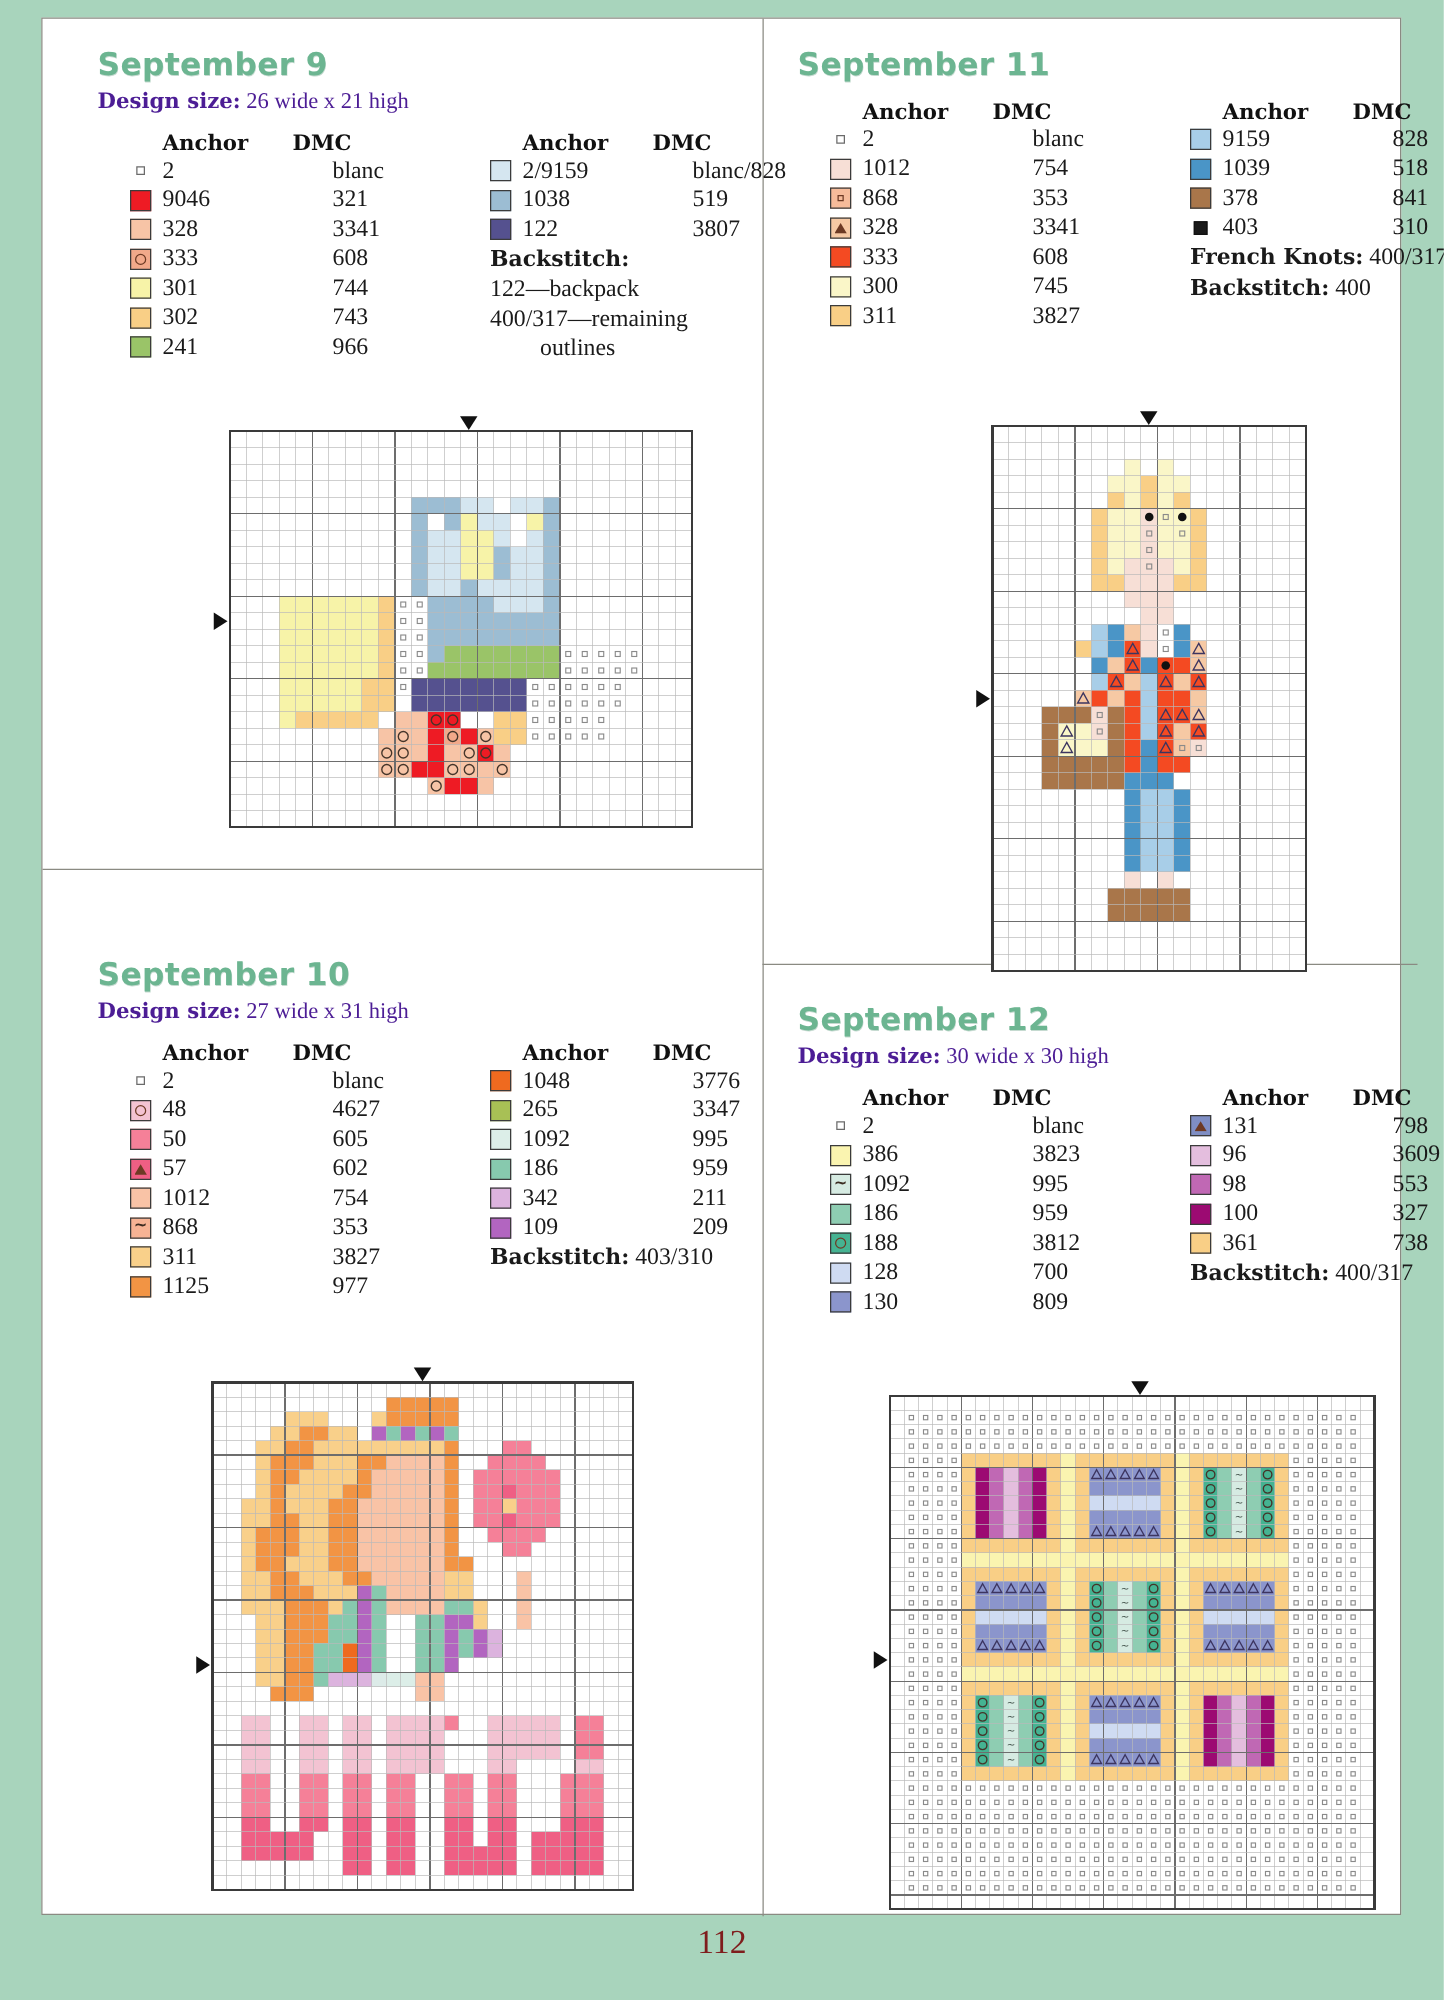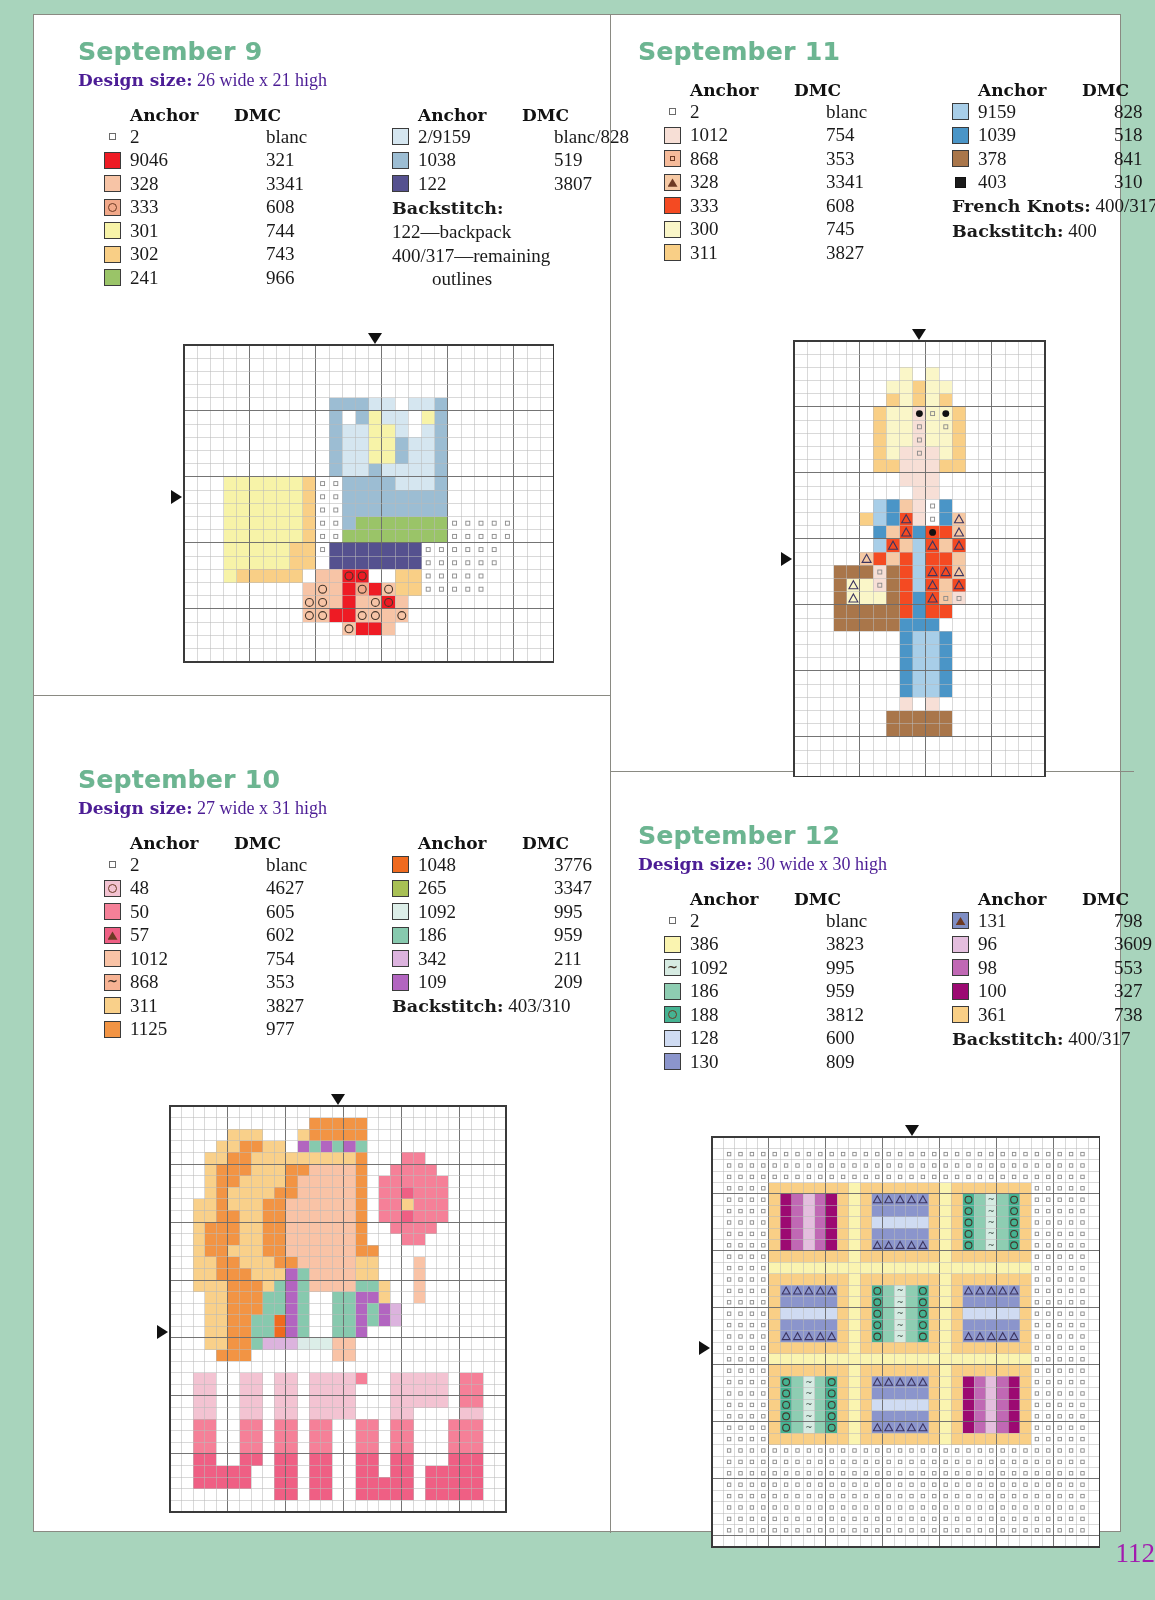--- a/index.html
+++ b/index.html
@@ -1099,7 +1099,7 @@
         </svg><div class="arrow-top" style="left: 177.2px; top: 4px;"></div><div class="arrow-left" style="left: 3px; top: 235.2px;"></div></div>
   </div>
 
-  <div class="panel" style="left:604px; top:806px; width:500px;">
+  <div class="panel" style="left:604px; top:786px; width:500px;">
     <div class="panel-title">September 12</div>
     <div class="design-size">
       <b>Design size:</b>

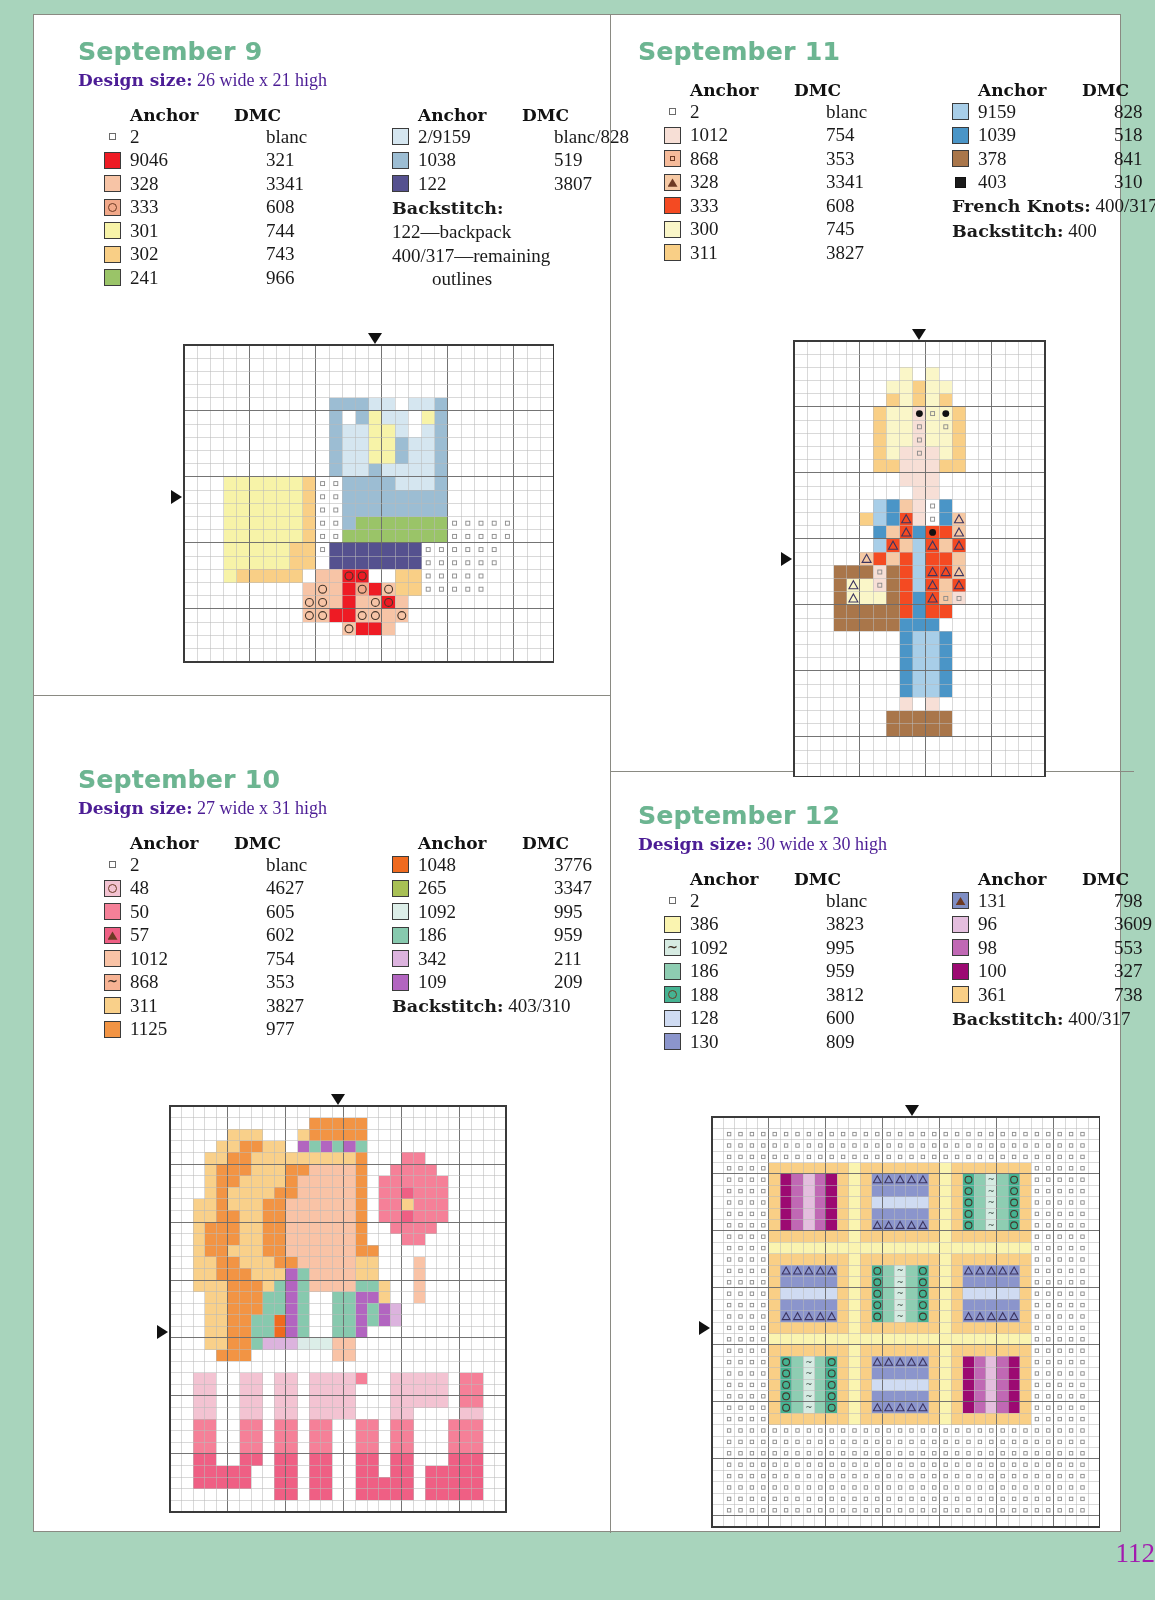--- a/index.html
+++ b/index.html
@@ -1157,7 +1157,7 @@
                 <span class="swatch" style="background:#cfdbf2;"></span>
               </div>
               <div class="an">128</div>
-              <div class="dm">600</div>
+              <div class="dm">700</div>
             </div>
             <div class="legend-row">
               <div class="sw">

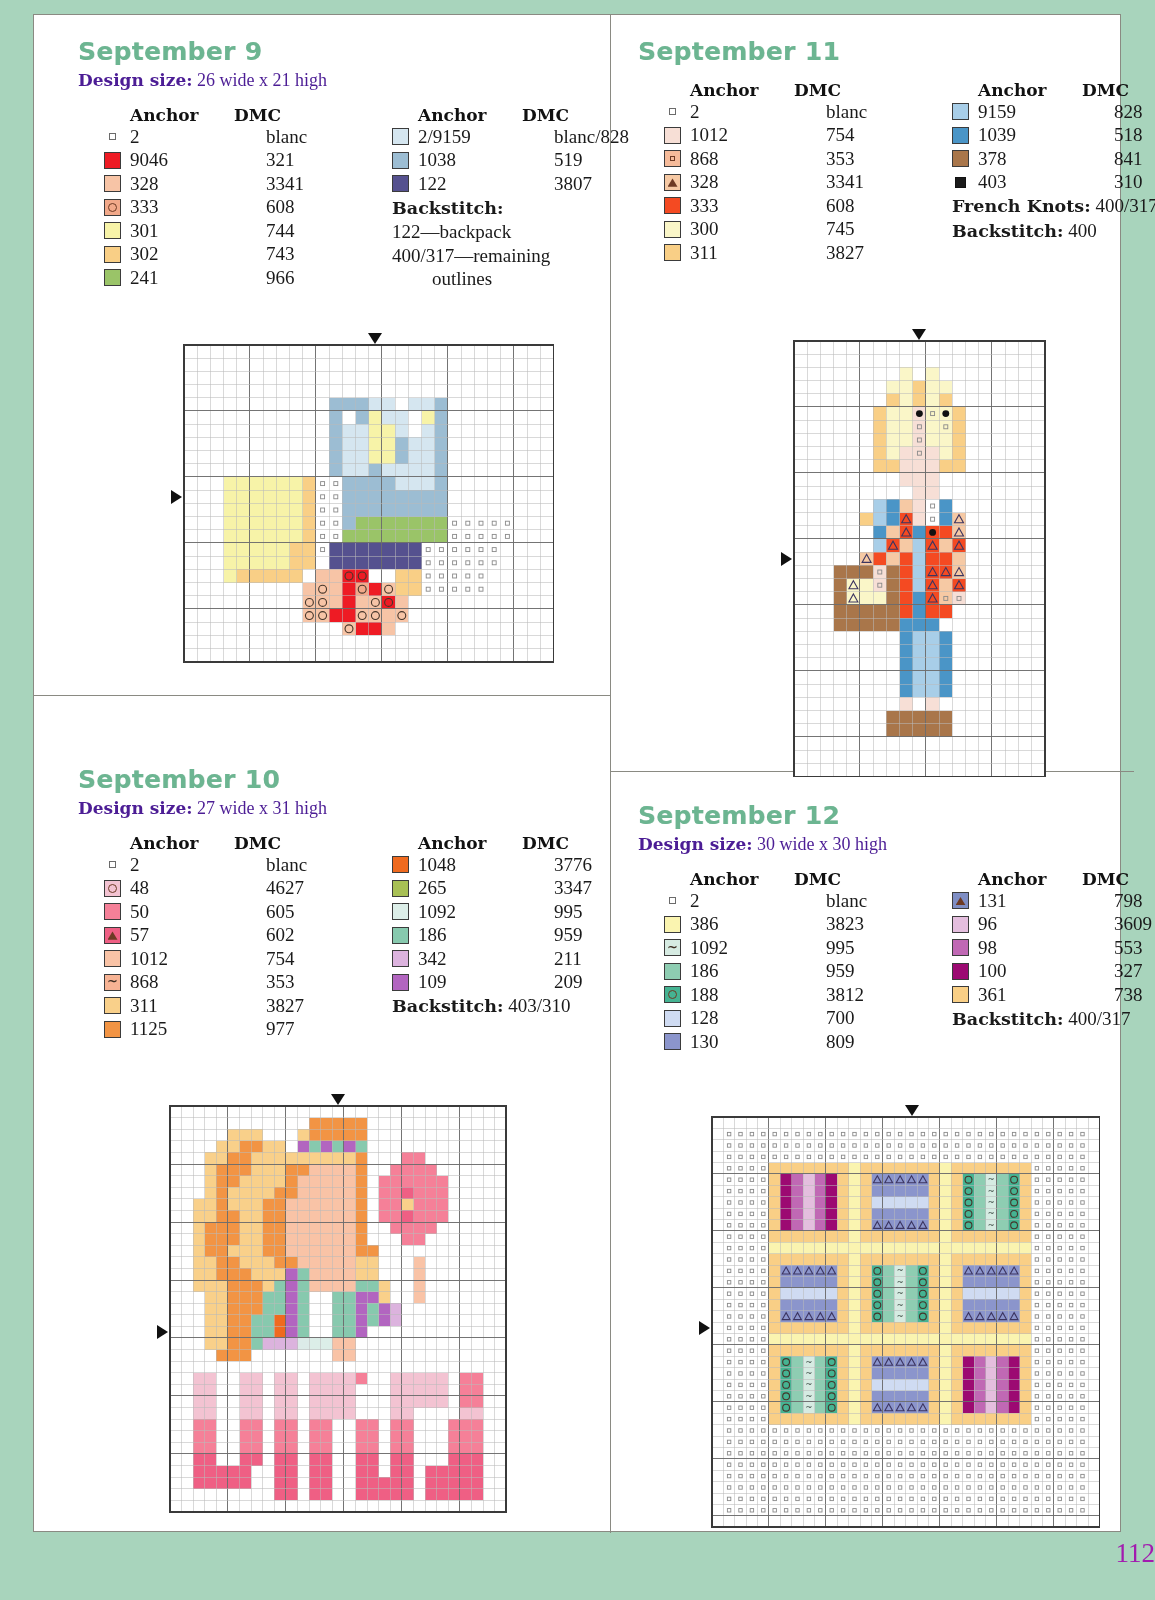--- a/index.html
+++ b/index.html
@@ -21,9 +21,9 @@
   .page-number{
     position:absolute;
     left:0; right:0; top:1538px;
-    text-align:right;
+    text-align:center;
     font-size:27px;
-    color:#a21caf;
+    color:#7f1d1d;
     font-family:"Liberation Serif", serif;
   }
   

